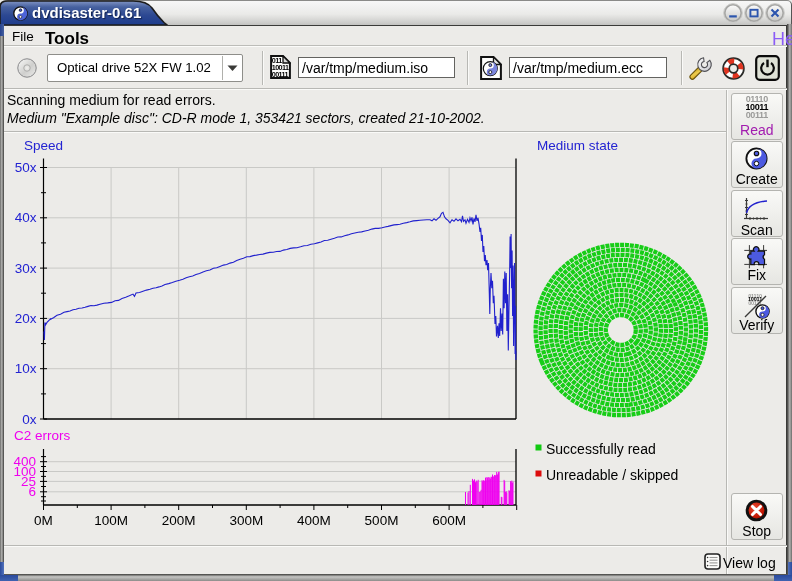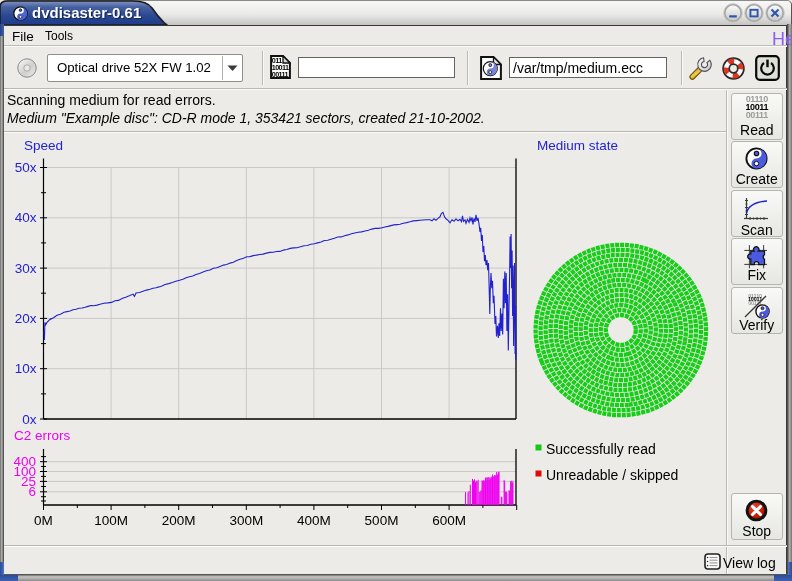--- a/index.html
+++ b/index.html
@@ -66,7 +66,7 @@
 <div class="abs" style="left:4px;top:25px;width:783px;height:1px;background:#3a3a38;"></div>
 
 <div class="abs" style="left:12px;top:29px;font-size:13.5px;color:#000;">File</div>
-<div class="abs" style="left:45px;top:29px;font-size:12px;color:#000;">Tools</div>
+<div class="abs" style="left:45px;top:29px;font-size:17px;color:#000;font-weight:bold;">Tools</div>
 <div class="abs" style="left:772px;top:29px;font-size:18px;color:#8b5cf6;">Help</div>
 <div class="abs" style="left:4px;top:45px;width:783px;height:2px;border-top:1px solid #bcbcb8;border-bottom:1px solid #fbfbf9;"></div>
 

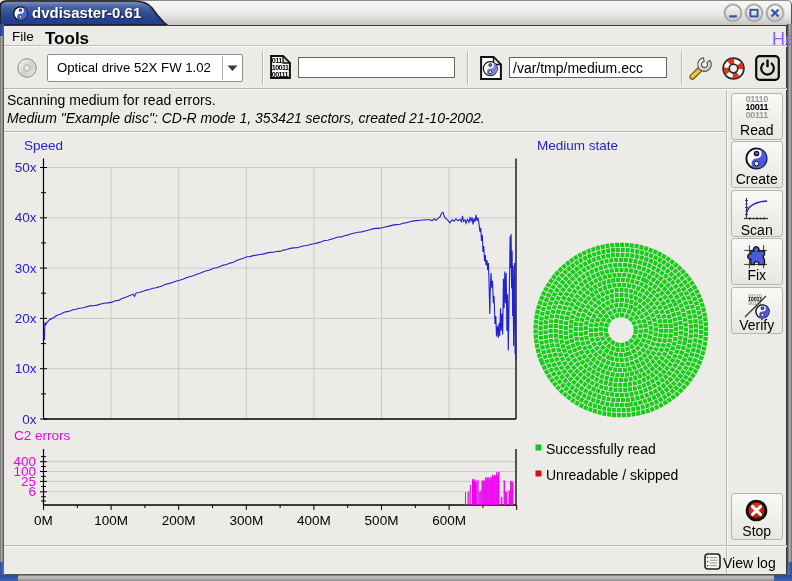--- a/index.html
+++ b/index.html
@@ -103,6 +103,7 @@
 </svg>
 
 <div class="abs" style="left:298px;top:57px;width:157px;height:21px;background:#fff;border:1px solid #636360;"></div>
+<div class="abs" style="left:302px;top:59.5px;font-size:14px;color:#000;">/var/tmp/medium.iso</div>
 
 <div class="abs" style="left:467px;top:51px;width:2px;height:34px;border-left:1px solid #b8b8b4;border-right:1px solid #fafaf8;"></div>
 

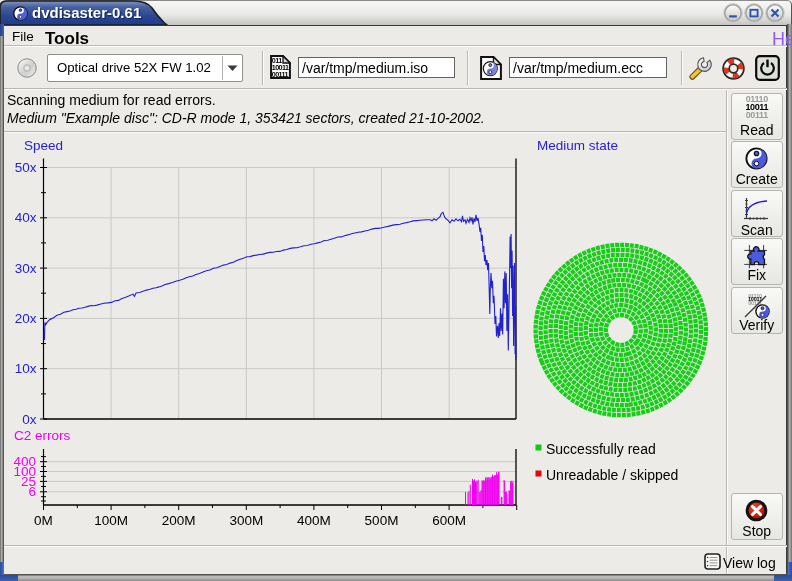--- a/index.html
+++ b/index.html
@@ -295,7 +295,7 @@
       <div style="color:#000;">10011</div>
       <div style="color:#9b9b99;">00111</div>
     </div>
-<div class="abs" style="left:730.5px;top:121.5px;width:52.5px;text-align:center;font-size:14px;color:#000000;">Read</div>
+<div class="abs" style="left:730.5px;top:121.5px;width:52.5px;text-align:center;font-size:14px;color:#a21caf;">Read</div>
 <svg class="abs" style="left:745px;top:147px;" width="23" height="23" viewBox="0 0 30 30">
  <circle cx="15" cy="15" r="13.2" fill="#fff" stroke="#111" stroke-width="2.4"></circle>
  <path d="M15,1.8 A13.2,13.2 0 0 1 15,28.2 A6.6,6.6 0 0 1 15,15 A6.6,6.6 0 0 0 15,1.8 Z" fill="#4c5ae0"></path>

